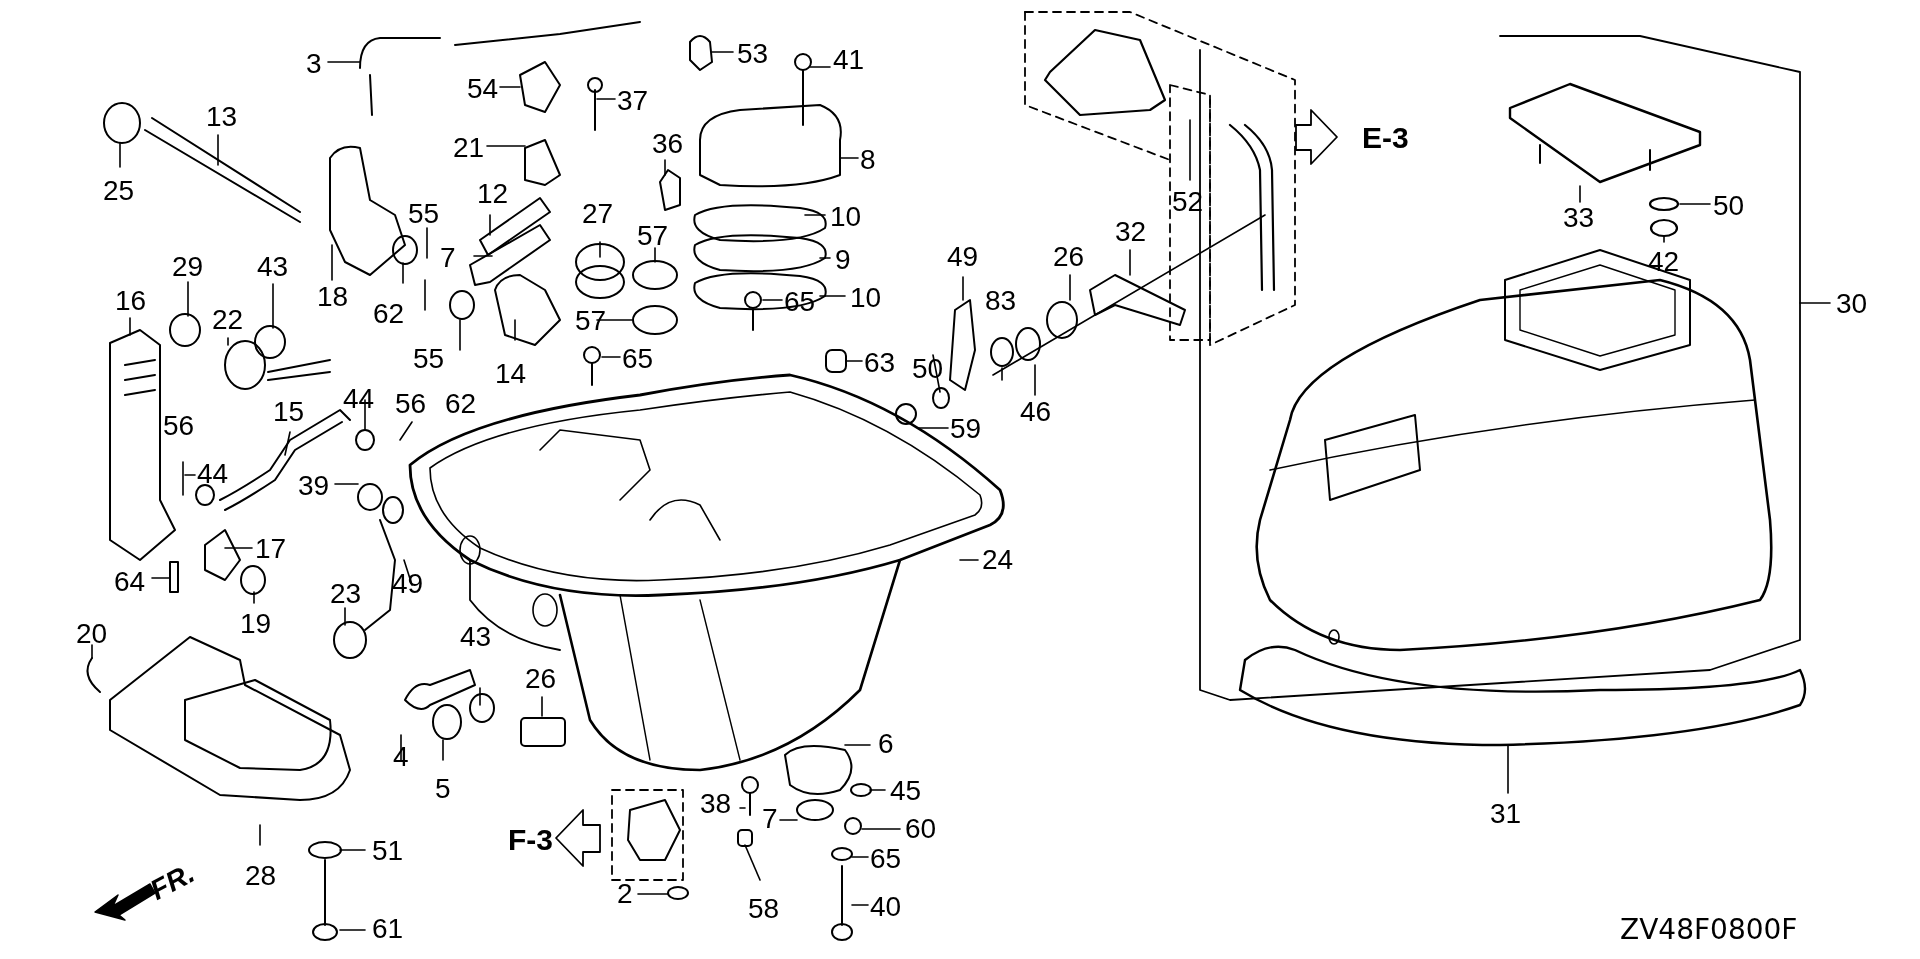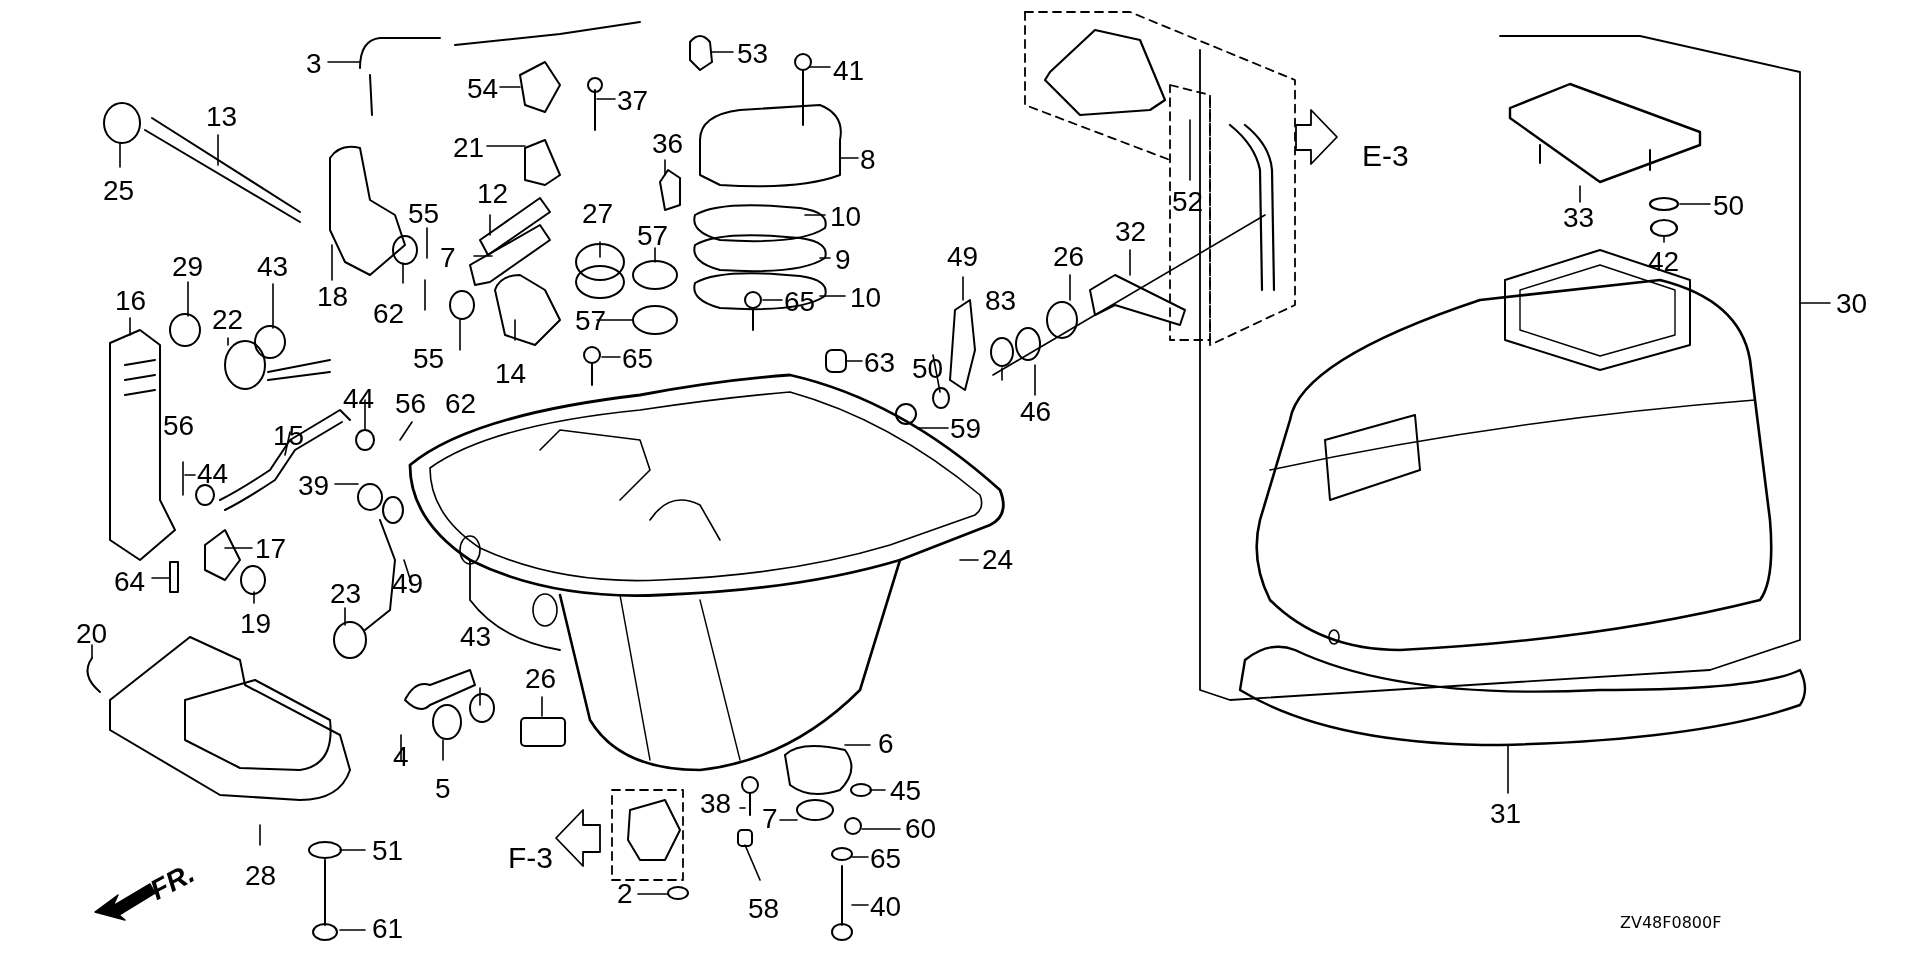--- a/index.html
+++ b/index.html
@@ -276,7 +276,7 @@
 <span class="lbl" style="left:467px;top:75px">54</span>
 <span class="lbl" style="left:617px;top:87px">37</span>
 <span class="lbl" style="left:737px;top:40px">53</span>
-<span class="lbl" style="left:833px;top:57px">41</span>
+<span class="lbl" style="left:833px;top:46px">41</span>
 <span class="lbl" style="left:453px;top:134px">21</span>
 <span class="lbl" style="left:477px;top:180px">12</span>
 <span class="lbl" style="left:440px;top:244px">7</span>

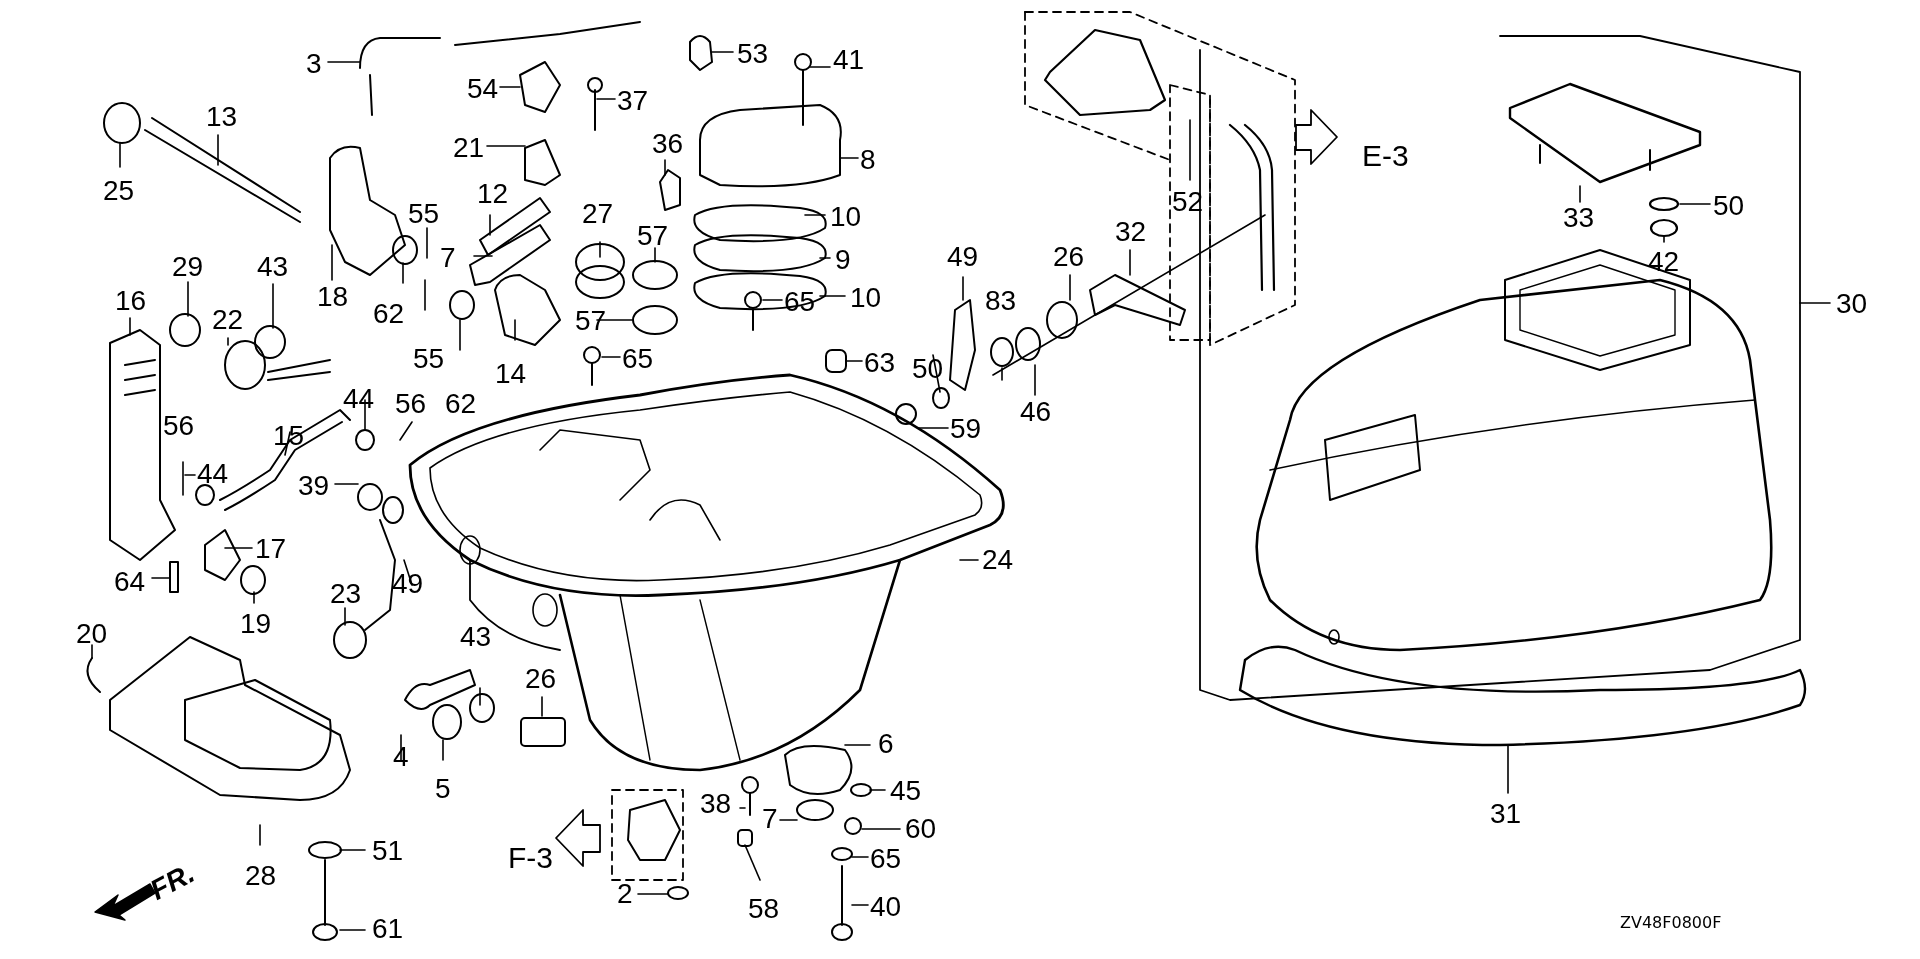--- a/index.html
+++ b/index.html
@@ -7,7 +7,7 @@
   #stage{position:absolute;left:0;top:0;width:1920px;height:959px;}
   svg.drawing{position:absolute;left:0;top:0;}
   .lbl{position:absolute;font-size:28px;line-height:28px;font-family:"Liberation Sans",sans-serif;color:#000;white-space:nowrap;}
-  .ref{position:absolute;font-weight:normal;font-size:30px;font-family:"Liberation Sans",sans-serif;margin-top:18px;}
+  .ref{position:absolute;font-weight:bold;font-size:30px;font-family:"Liberation Sans",sans-serif;}
   .code{position:absolute;font-size:16px;font-family:"DejaVu Sans",sans-serif;letter-spacing:0px;}
   .fr{position:absolute;font-weight:bold;font-size:28px;font-style:italic;transform:rotate(-28deg);}
 </style>

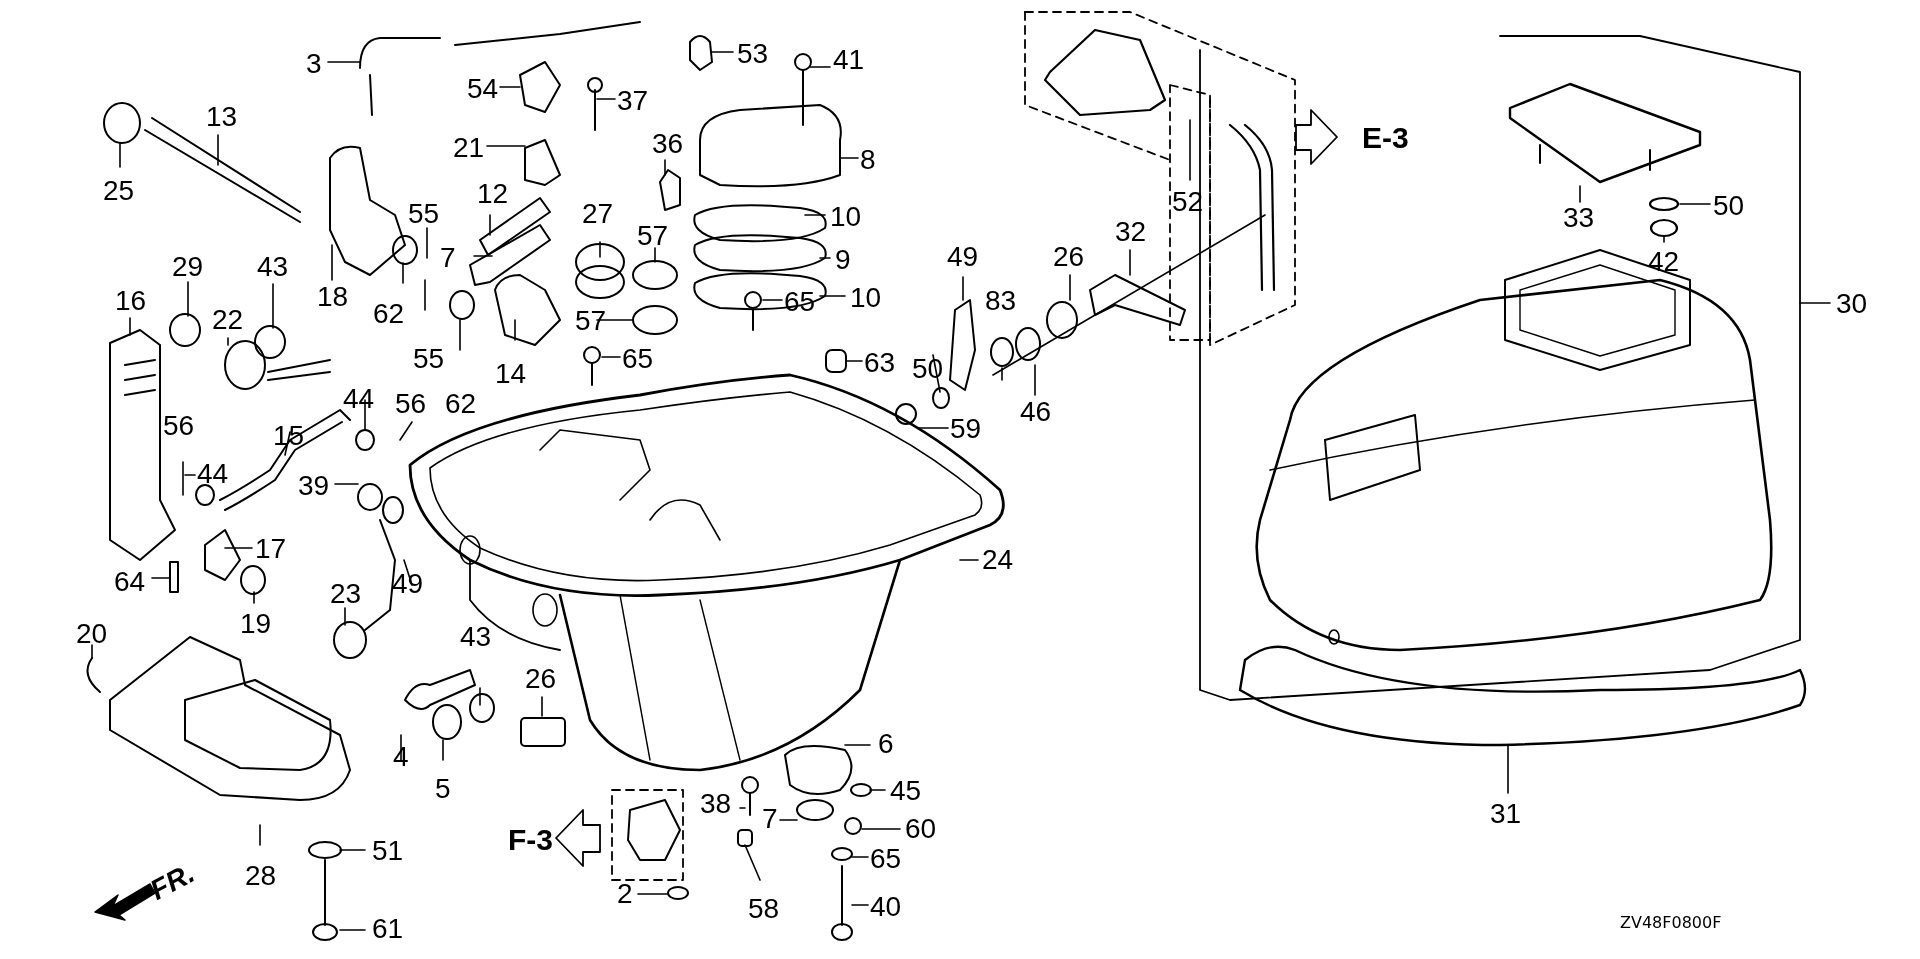--- a/index.html
+++ b/index.html
@@ -302,7 +302,7 @@
 <span class="lbl" style="left:212px;top:306px">22</span>
 <span class="lbl" style="left:343px;top:385px">44</span>
 <span class="lbl" style="left:163px;top:412px">56</span>
-<span class="lbl" style="left:273px;top:422px">15</span>
+<span class="lbl" style="left:273px;top:398px">15</span>
 <span class="lbl" style="left:395px;top:390px">56</span>
 <span class="lbl" style="left:197px;top:460px">44</span>
 <span class="lbl" style="left:298px;top:472px">39</span>

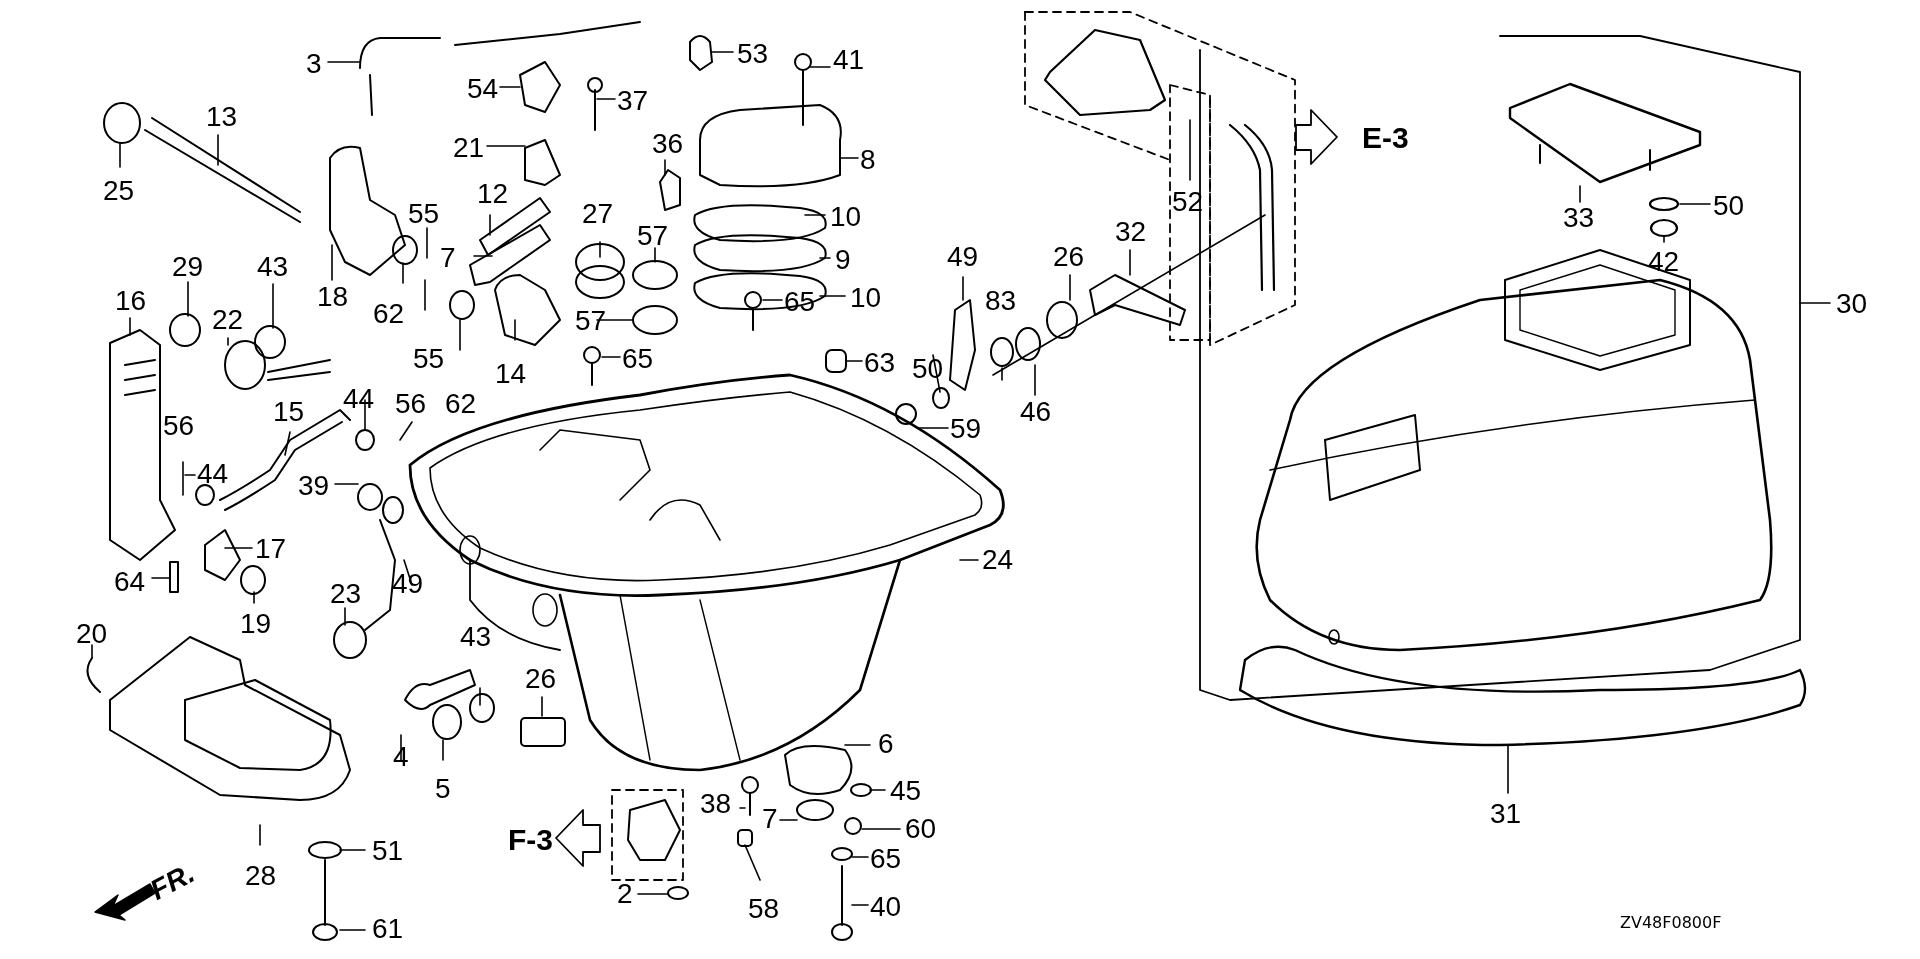--- a/index.html
+++ b/index.html
@@ -8,7 +8,7 @@
   svg.drawing{position:absolute;left:0;top:0;}
   .lbl{position:absolute;font-size:28px;line-height:28px;font-family:"Liberation Sans",sans-serif;color:#000;white-space:nowrap;}
   .ref{position:absolute;font-weight:bold;font-size:30px;font-family:"Liberation Sans",sans-serif;}
-  .code{position:absolute;font-size:16px;font-family:"DejaVu Sans",sans-serif;letter-spacing:0px;}
+  .code{position:absolute;font-size:28px;font-family:"DejaVu Sans",sans-serif;letter-spacing:0px;}
   .fr{position:absolute;font-weight:bold;font-size:28px;font-style:italic;transform:rotate(-28deg);}
 </style>
 </head>

